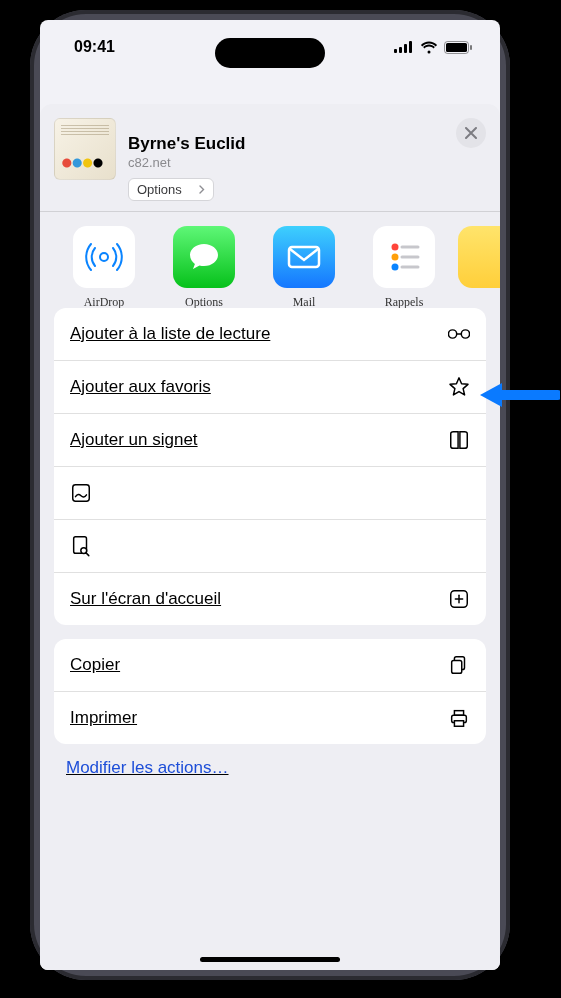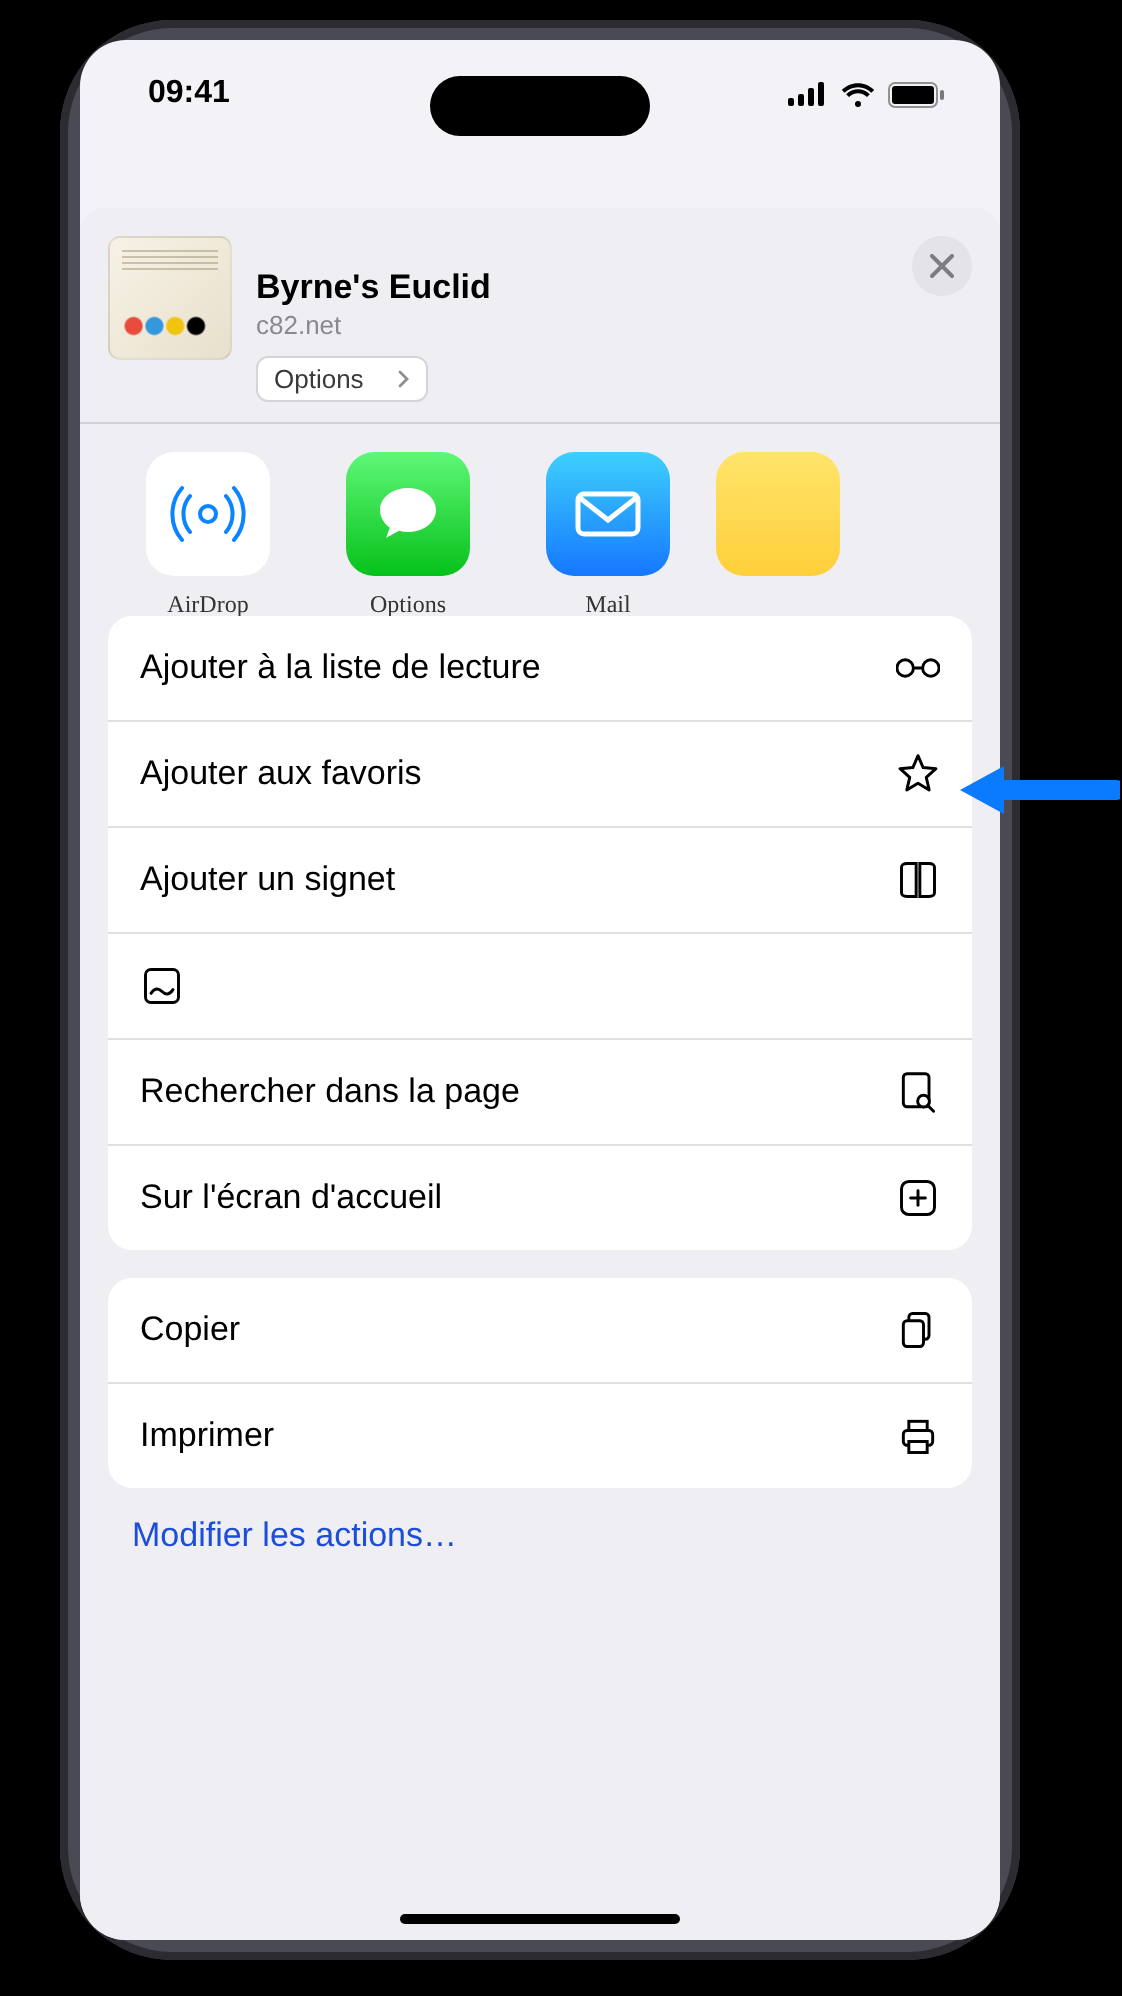--- a/index.html
+++ b/index.html
@@ -25,7 +25,7 @@
     left: 40px; top: 20px;
     width: 460px; height: 950px;
     background: #f2f2f7;
-    border-radius: 23px;
+    border-radius: 8px;
     overflow: hidden;
   }
   

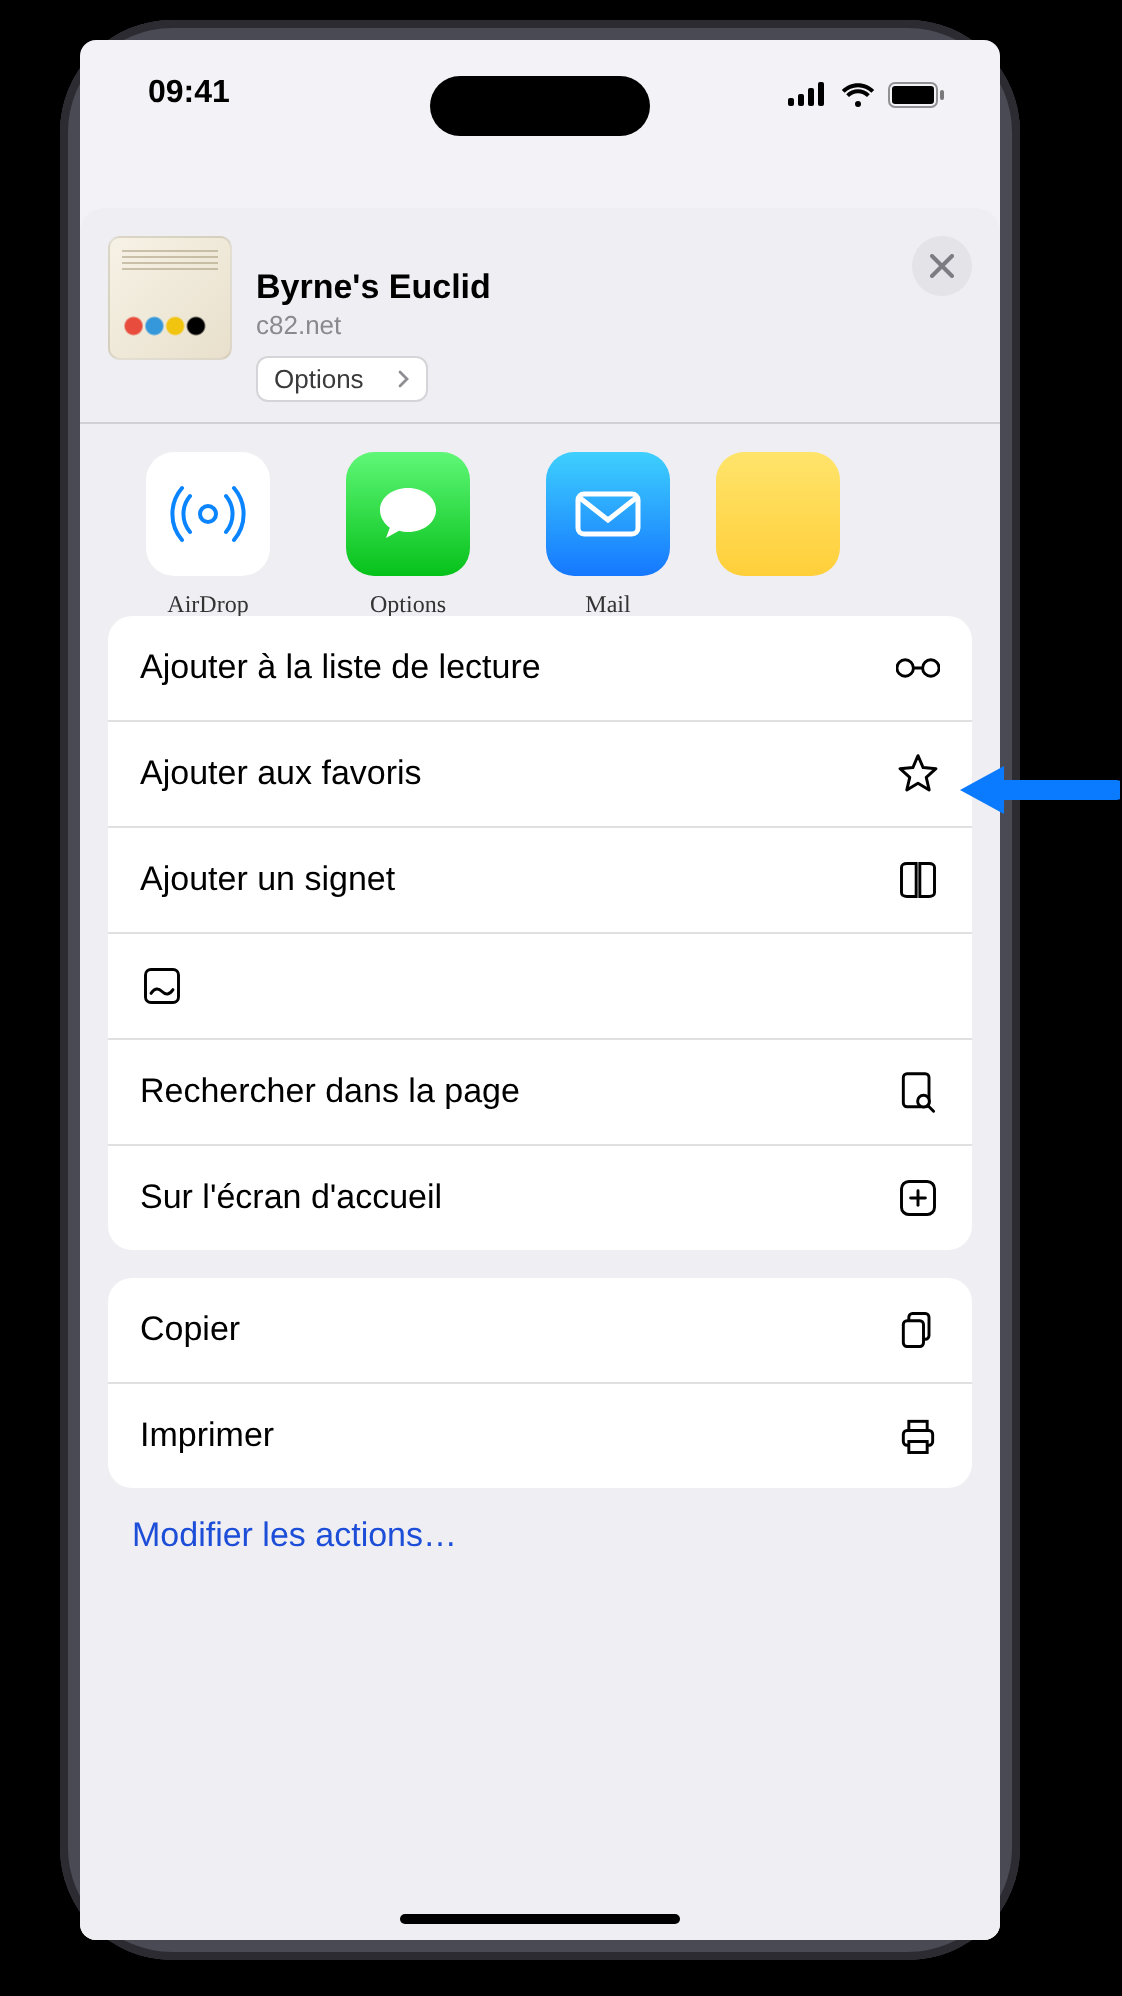--- a/index.html
+++ b/index.html
@@ -262,6 +262,19 @@
         </div>
         <div class="app-label">Mail</div>
       </div>
+      <div class="share-app">
+        <div class="app-icon" style="background:#fff;">
+          <svg width="42" height="42" viewBox="0 0 42 42">
+              <circle cx="12" cy="11" r="3.5" fill="#ff453a"></circle>
+              <circle cx="12" cy="21" r="3.5" fill="#ff9f0a"></circle>
+              <circle cx="12" cy="31" r="3.5" fill="#0a84ff"></circle>
+              <line x1="19" y1="11" x2="35" y2="11" stroke="#c7c7cc" stroke-width="3" stroke-linecap="round"></line>
+              <line x1="19" y1="21" x2="35" y2="21" stroke="#c7c7cc" stroke-width="3" stroke-linecap="round"></line>
+              <line x1="19" y1="31" x2="35" y2="31" stroke="#c7c7cc" stroke-width="3" stroke-linecap="round"></line>
+            </svg>
+        </div>
+        <div class="app-label">Rappels</div>
+      </div>
       <div class="share-app" style="width:30px;">
         <div class="app-icon" style="background:linear-gradient(#ffe46b,#ffcf3a);width:62px;"></div>
       </div>

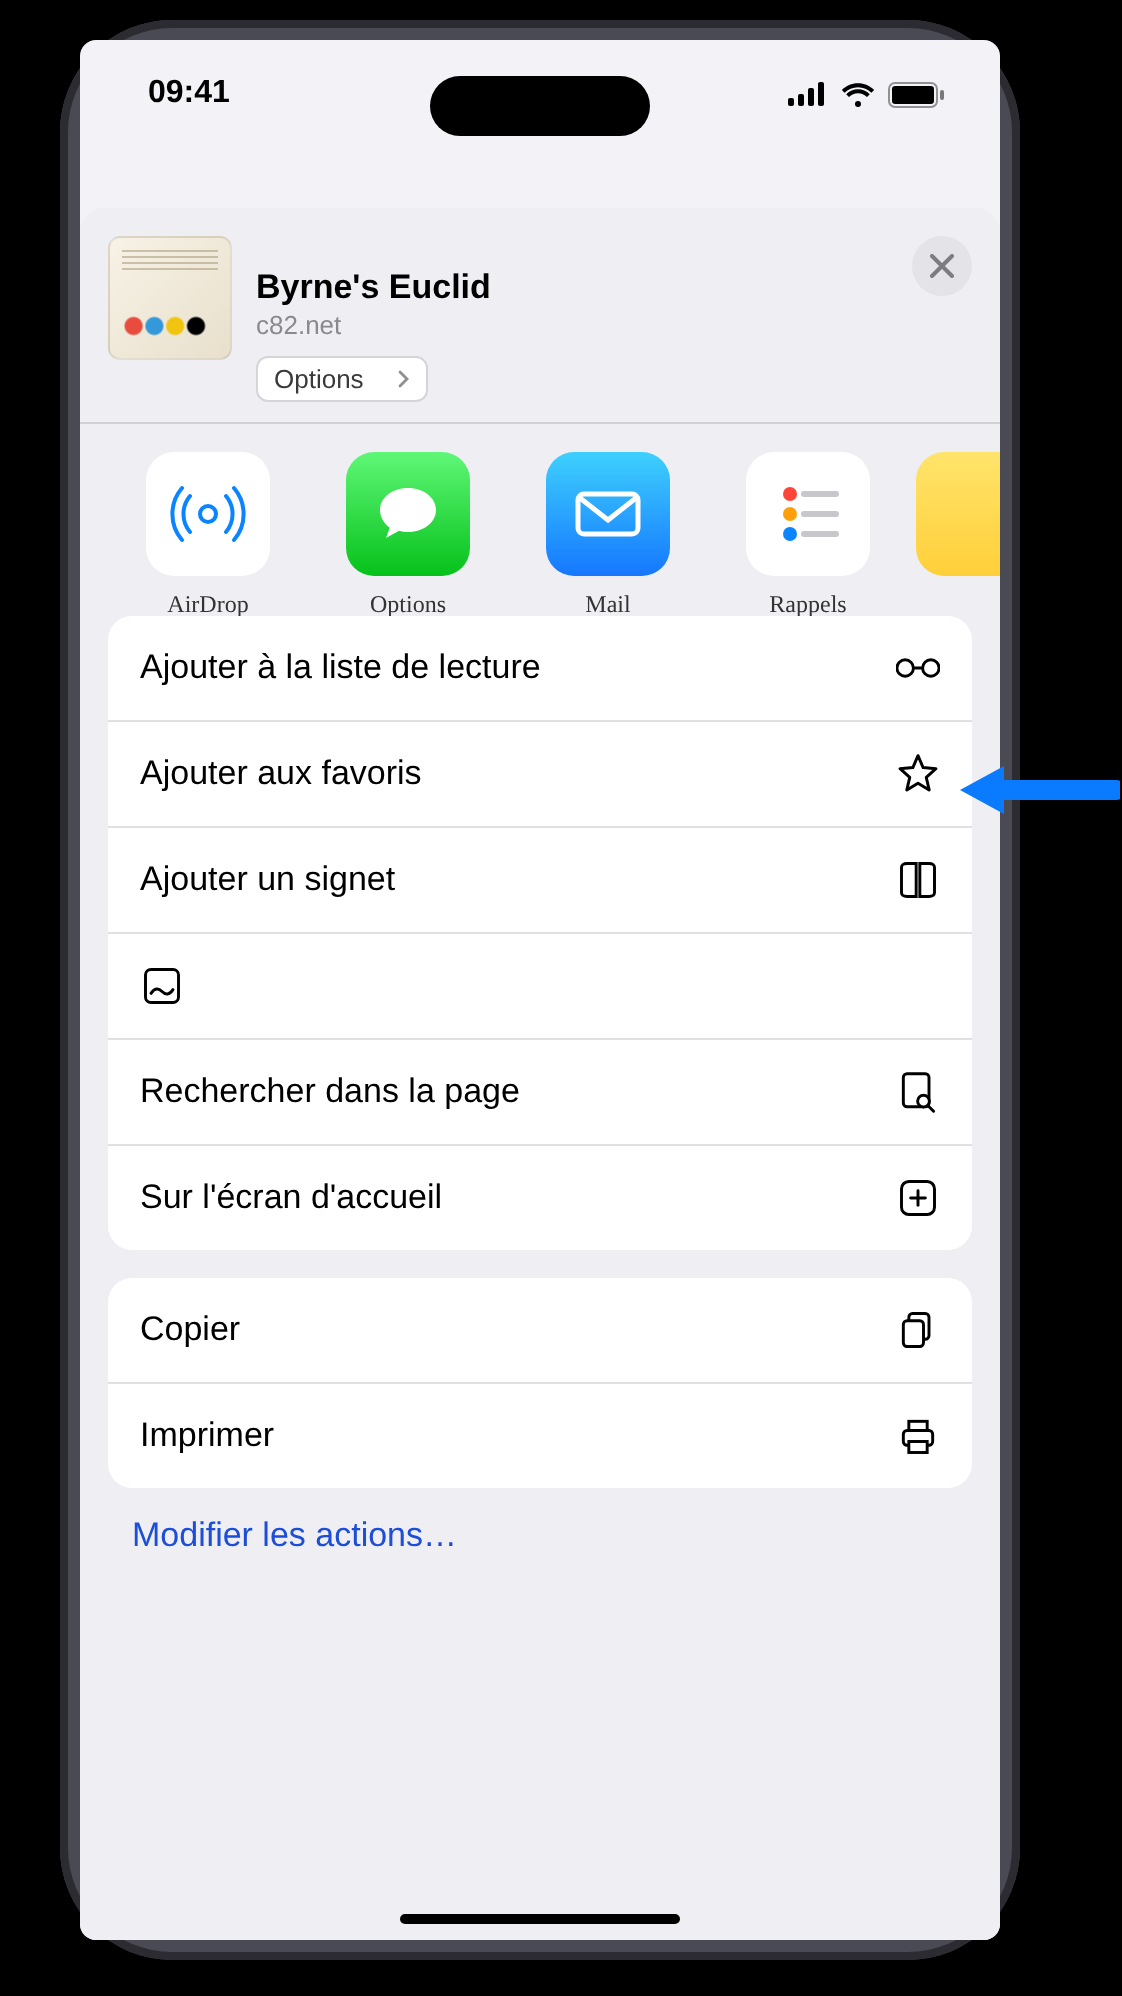--- a/index.html
+++ b/index.html
@@ -139,6 +139,7 @@
     top: 204px; bottom: 0; left: 0; right: 0;
     overflow-y: auto;
     padding: 0 14px 40px 14px;
+    text-decoration: underline;
   }
 
   .action-group {

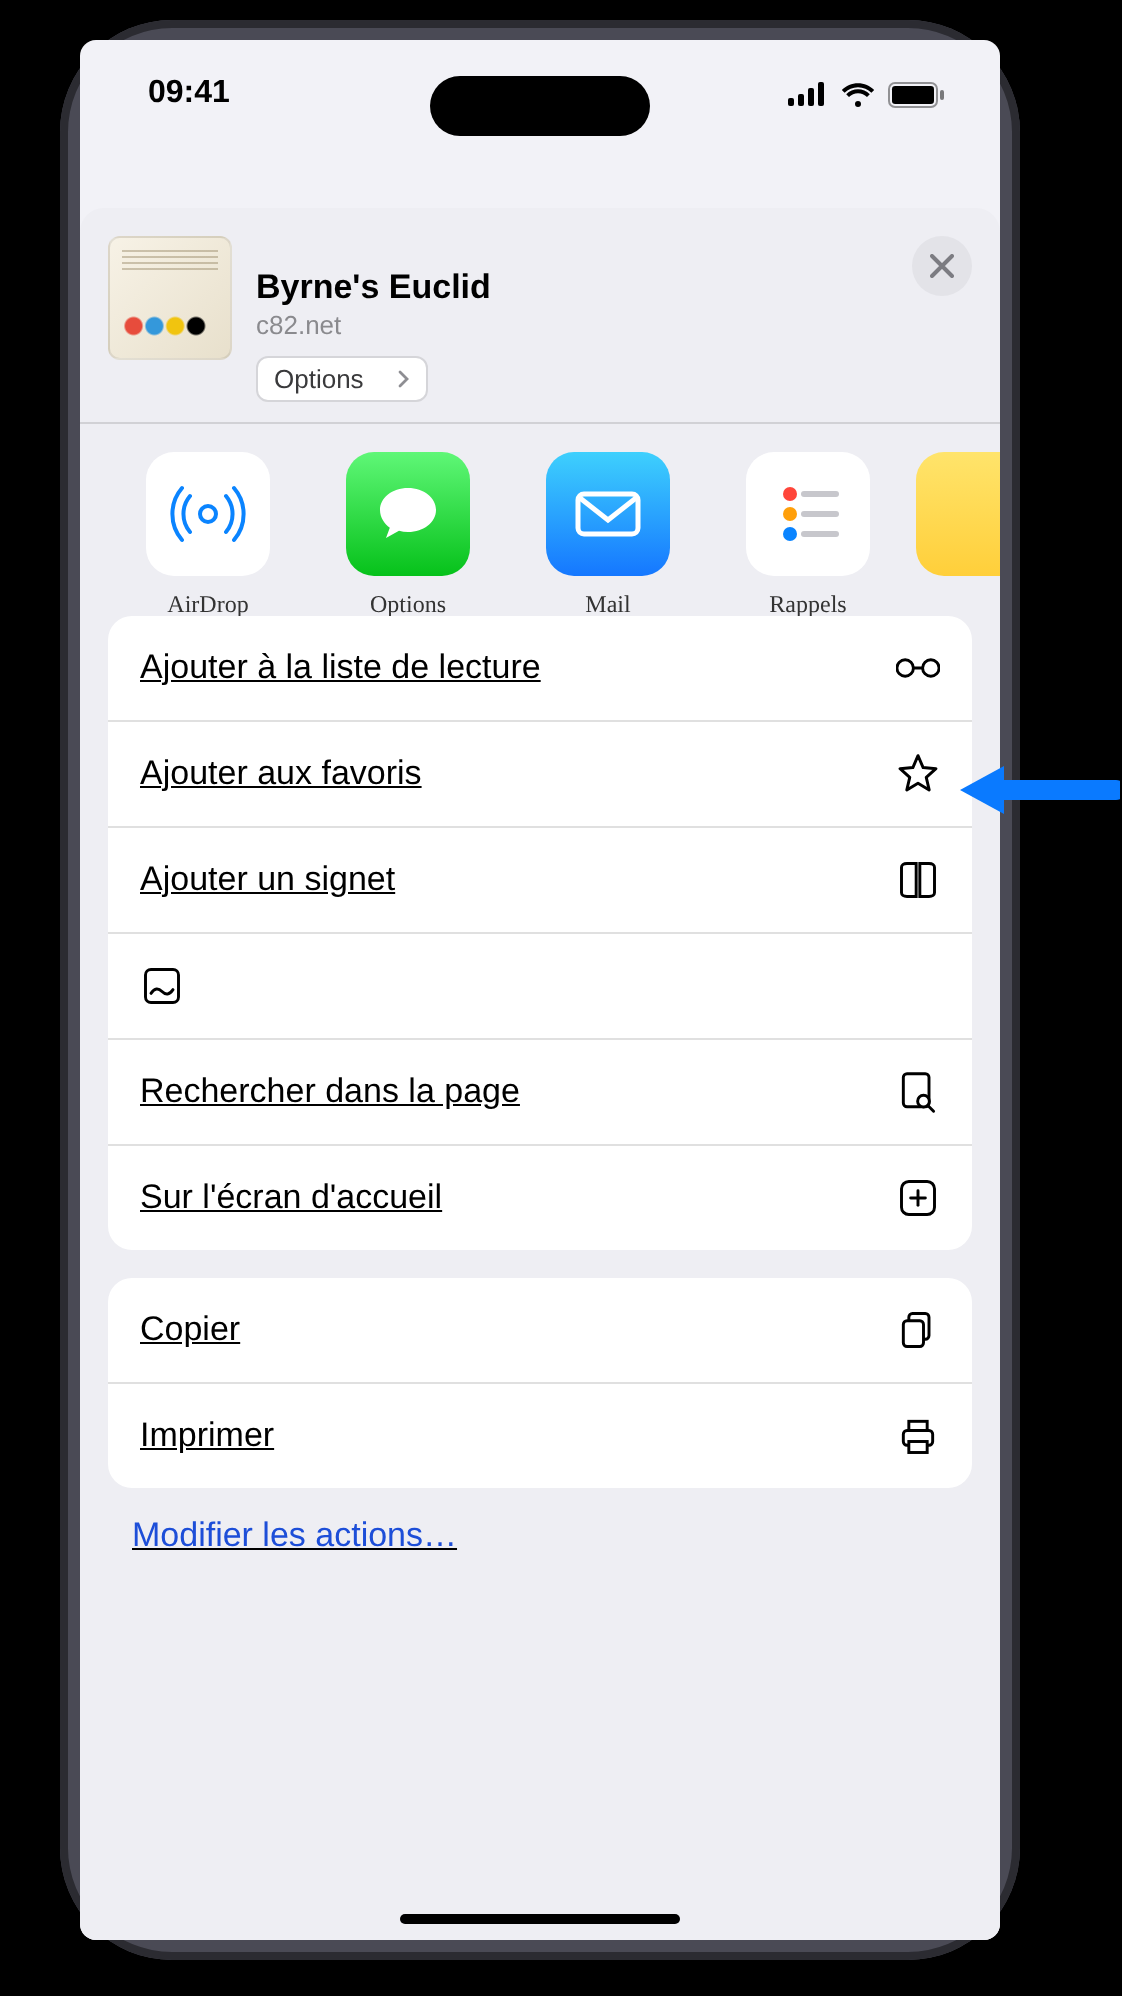--- a/index.html
+++ b/index.html
@@ -311,7 +311,6 @@
             </svg>
         </div>
         <div class="action-row">
-          <span>Rechercher dans la page</span>
           <svg class="action-icon" viewBox="0 0 24 24">
               <rect x="4" y="2" width="14" height="18" rx="2" fill="none" stroke="#000" stroke-width="1.6"></rect>
               <circle cx="15" cy="17" r="3.2" fill="#fff" stroke="#000" stroke-width="1.6"></circle>

